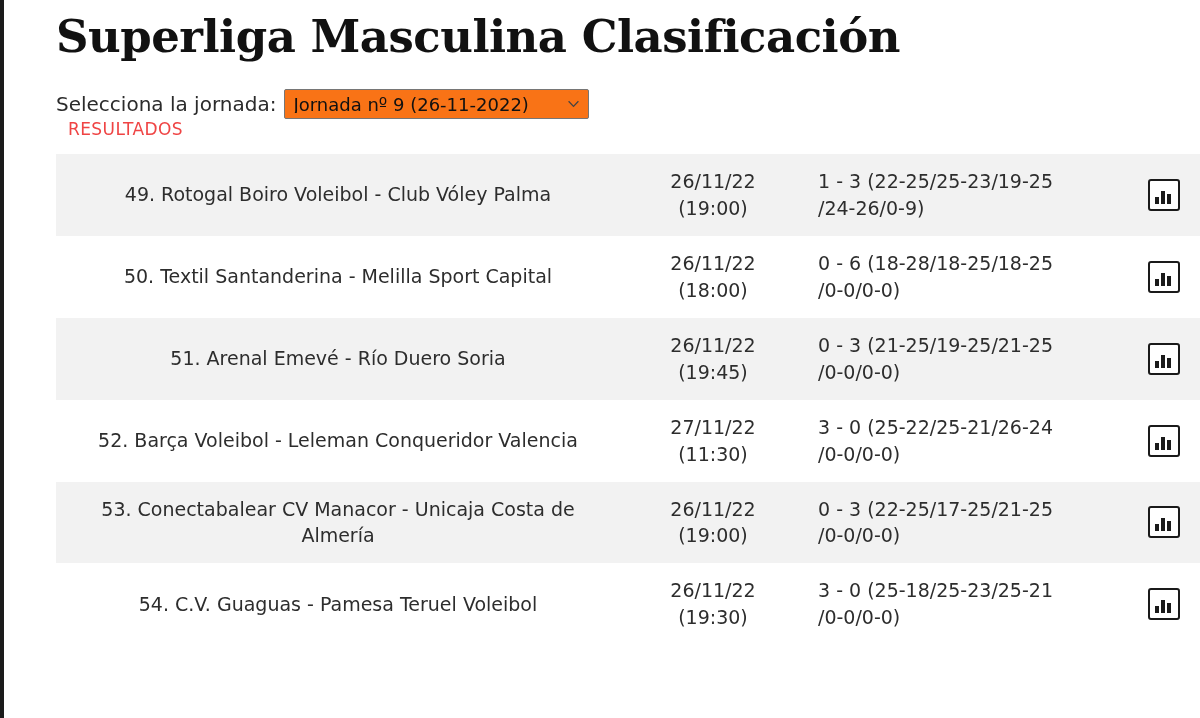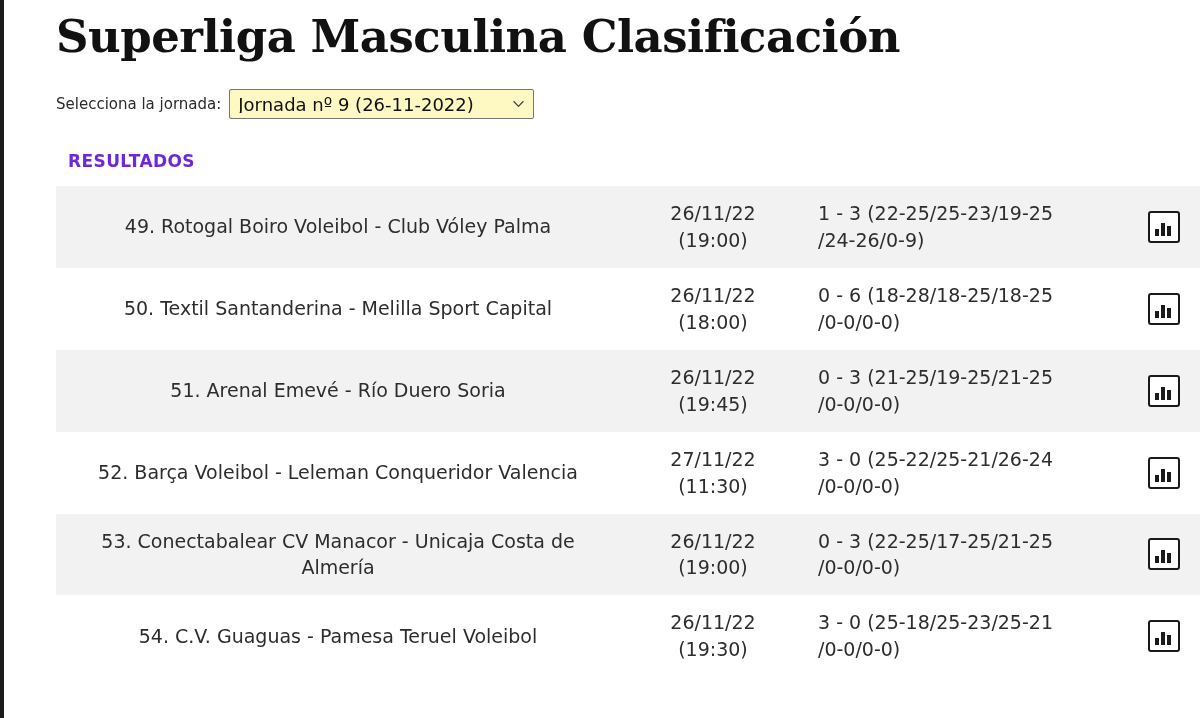--- a/index.html
+++ b/index.html
@@ -47,7 +47,7 @@
     gap: 8px;
   }
   .selector-label {
-    font-size: 15px;
+    font-size: 20px;
     color: #2b2b2b;
   }
   .jornada-select {

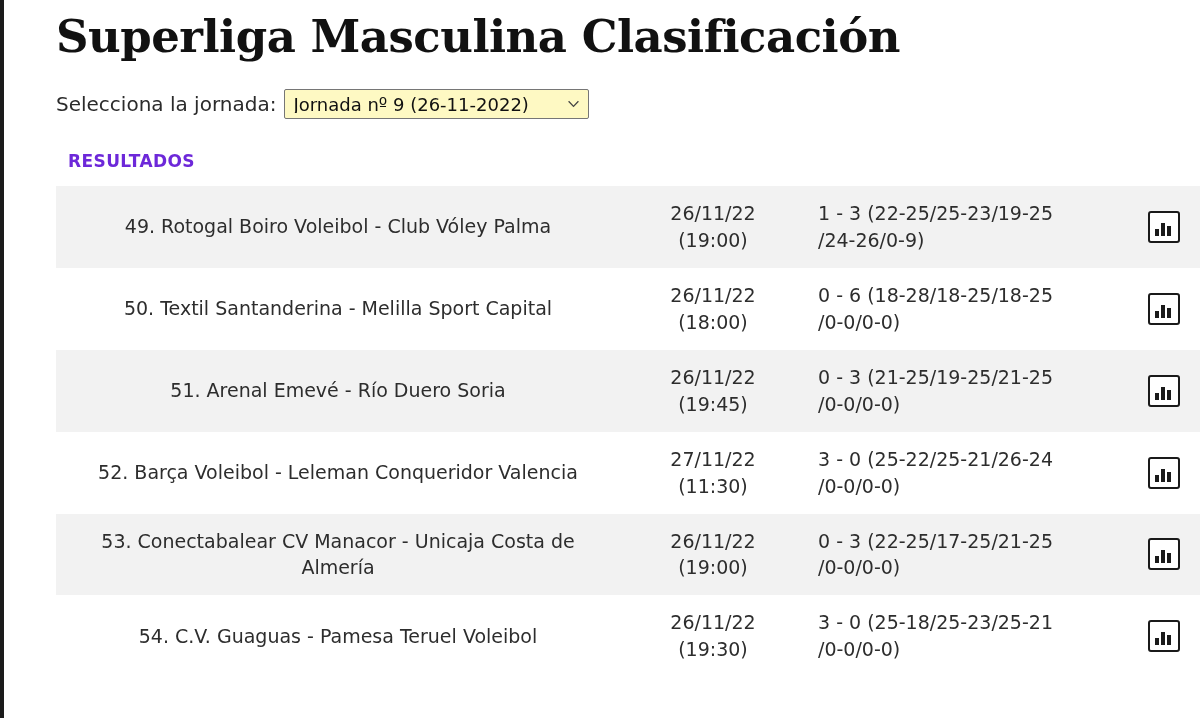--- a/index.html
+++ b/index.html
@@ -54,7 +54,7 @@
     font-family: "DejaVu Sans", "Liberation Sans", sans-serif;
     font-size: 18px;
     color: #111111;
-    background: #fef9c3;
+    background: #f97316;
     border: 1px solid #767676;
     border-radius: 2px;
     padding: 4px 8px 5px 8px;

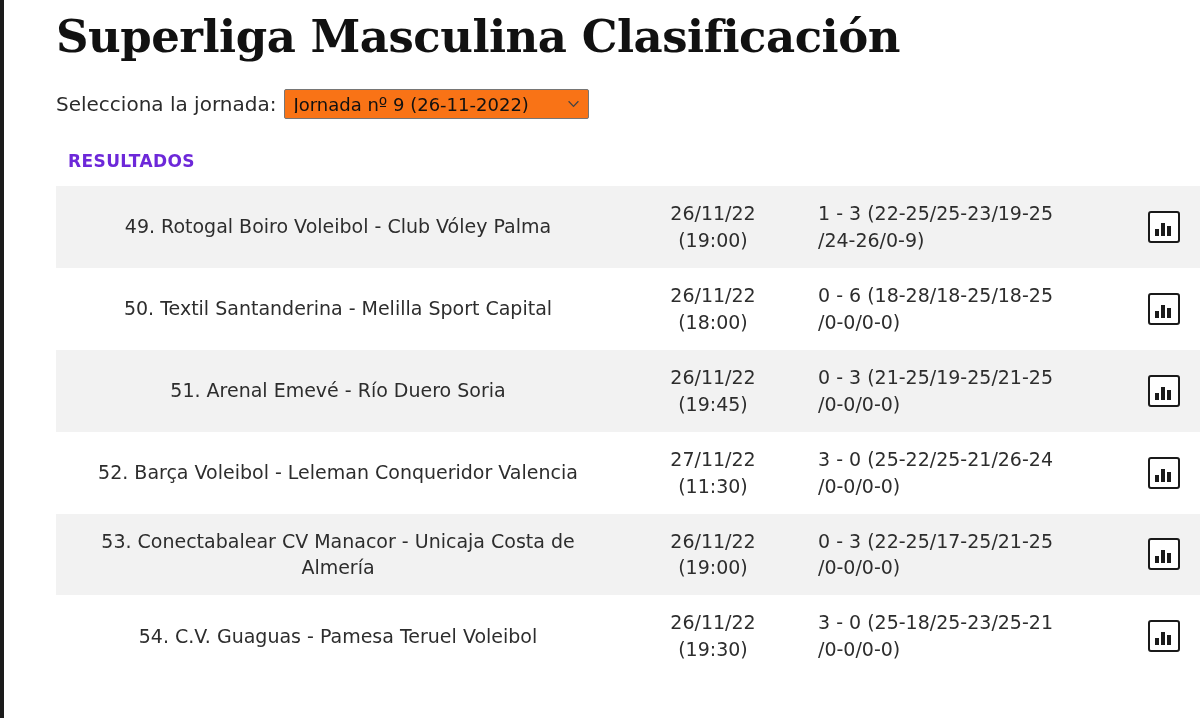--- a/index.html
+++ b/index.html
@@ -80,12 +80,11 @@
     color: #444;
   }
   .section-heading {
-    margin-top: 32px;
     margin-left: 12px;
     font-size: 17px;
-    font-weight: bold;
+    font-weight: normal;
     letter-spacing: 0.4px;
-    color: #6d28d9;
+    color: #ef4444;
   }
   .results-table {
     margin-top: 15px;

